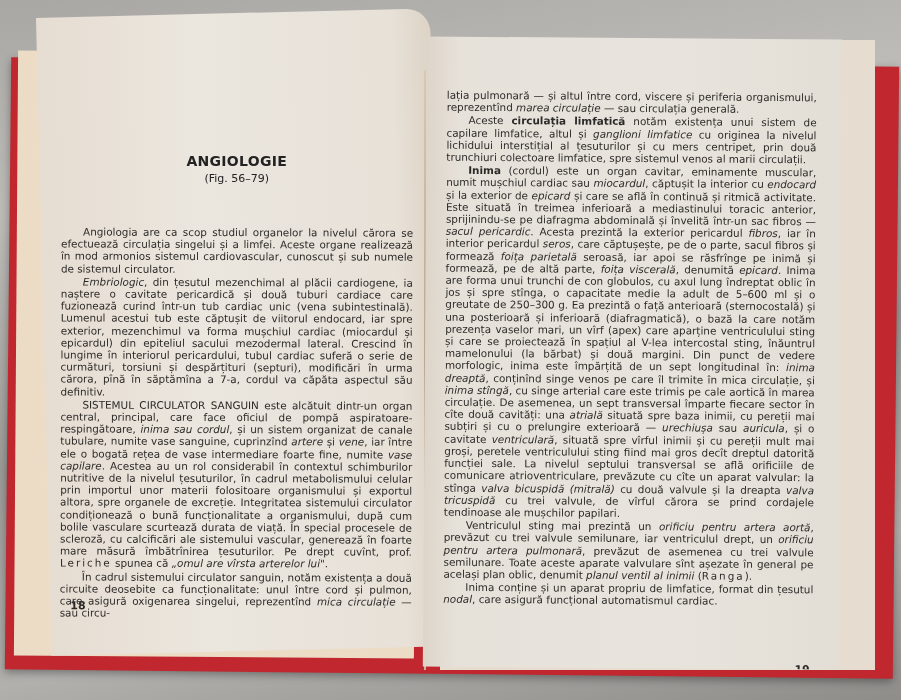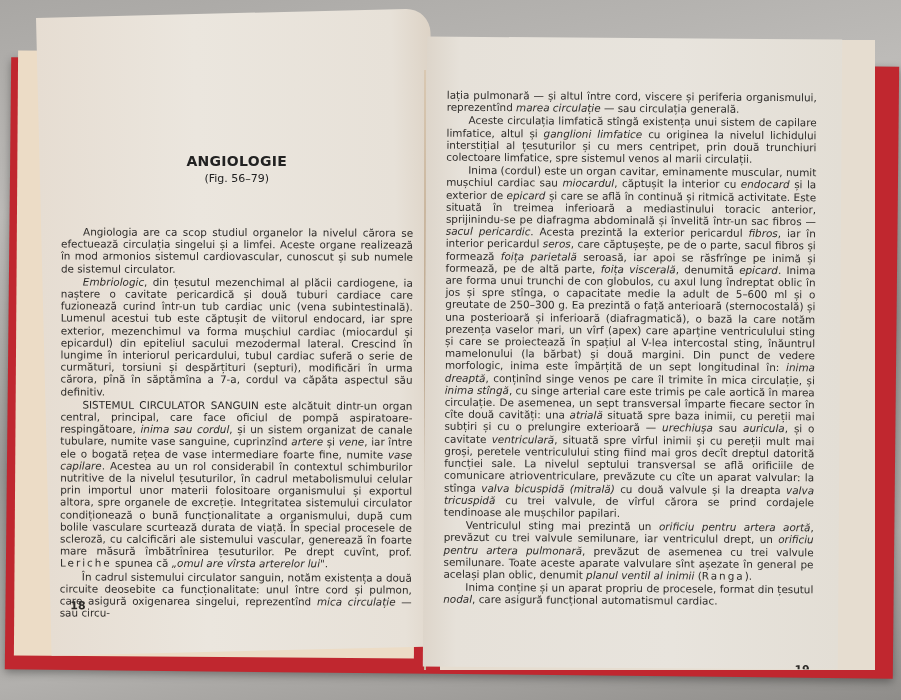--- a/index.html
+++ b/index.html
@@ -52,7 +52,7 @@
   .text p { margin: 0; text-indent: 22px; }
   .text p + p { margin-top: 1px; }
   .text i { font-style: italic; }
-  .text b { font-weight: normal; }
+  .text b { font-weight: bold; }
   .heading {
     position: absolute; left: 0; width: 100%; text-align: center;
     color: #222;

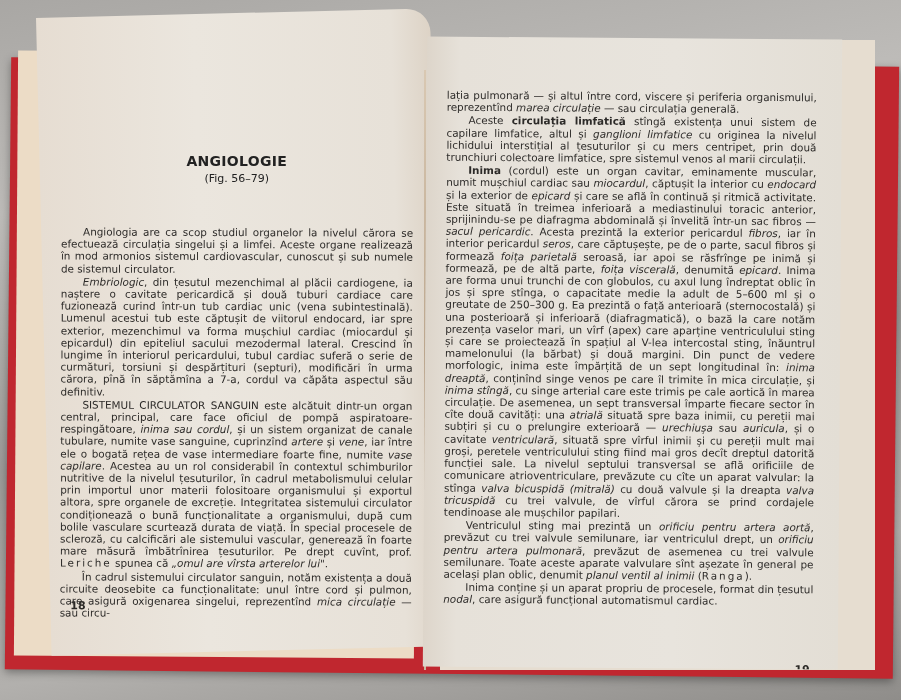--- a/index.html
+++ b/index.html
@@ -91,7 +91,7 @@
 <div class="page page-right">
   <div class="text">
       <p style="text-indent: 0px;"><span>lația pulmonară — și altul între cord, viscere și periferia organismului, reprezentînd </span><i>marea circulație</i><span> — sau circulația generală.</span></p>
-      <p><span>Aceste </span><b>circulația limfatică</b><span> stîngă existența unui sistem de capilare limfatice</span><span>, altul și </span><i>ganglioni limfatice</i><span> cu originea la nivelul lichidului interstițial al țesuturilor și cu mers centripet, prin două trunchiuri colectoare limfatice, spre sistemul venos al marii circulații.</span></p>
+      <p><span>Aceste </span><b>circulația limfatică</b><span> notăm existența unui sistem de capilare limfatice</span><span>, altul și </span><i>ganglioni limfatice</i><span> cu originea la nivelul lichidului interstițial al țesuturilor și cu mers centripet, prin două trunchiuri colectoare limfatice, spre sistemul venos al marii circulații.</span></p>
       <p><b>Inima</b><span> (cordul) este un organ cavitar, eminamente muscular, numit mușchiul cardiac sau </span><i>miocardul</i><span>, căptușit la interior cu </span><i>endocard</i><span> și la exterior de </span><i>epicard</i><span> și care se află în continuă și ritmică activitate. Este situată în treimea inferioară a mediastinului toracic anterior, sprijinindu-se pe diafragma abdominală și învelită într-un sac fibros — </span><i>sacul pericardic</i><span>. Acesta prezintă la exterior pericardul </span><i>fibros</i><span>, iar în interior pericardul </span><i>seros</i><span>, care căptușește, pe de o parte, sacul fibros și formează </span><i>foița parietală</i><span> seroasă, iar apoi se răsfrînge pe inimă și formează, pe de altă parte, </span><i>foița viscerală</i><span>, denumită </span><i>epicard</i><span>. Inima are forma unui trunchi de con globulos, cu axul lung îndreptat oblic în jos și spre stînga, o capacitate medie la adult de 5–600 ml și o greutate de 250–300 g. Ea prezintă o față anterioară (sternocostală) și una posterioară și inferioară (diafragmatică), o bază la care notăm prezența vaselor mari, un vîrf (apex) care aparține ventriculului sting și care se proiectează în spațiul al V-lea intercostal sting, înăuntrul mamelonului (la bărbat) și două margini. Din punct de vedere morfologic, inima este împărțită de un sept longitudinal în: </span><i>inima dreaptă</i><span>, conținînd singe venos pe care îl trimite în mica circulație, și </span><i>inima stîngă</i><span>, cu singe arterial care este trimis pe cale aortică în marea circulație. De asemenea, un sept transversal împarte fiecare sector în cîte două cavități: una </span><i>atrială</i><span> situată spre baza inimii, cu pereții mai subțiri și cu o prelungire exterioară — </span><i>urechiușa</i><span> sau </span><i>auricula</i><span>, și o cavitate </span><i>ventriculară</i><span>, situată spre vîrful inimii și cu pereții mult mai groși, peretele ventriculului sting fiind mai gros decît dreptul datorită funcției sale. La nivelul septului transversal se află orificiile de comunicare atrioventriculare, prevăzute cu cîte un aparat valvular: la stînga </span><i>valva bicuspidă (mitrală)</i><span> cu două valvule și la dreapta </span><i>valva tricuspidă</i><span> cu trei valvule, de vîrful cărora se prind cordajele tendinoase ale mușchilor papilari.</span></p>
       <p><span>Ventriculul sting mai prezintă un </span><i>orificiu pentru artera aortă</i><span>, prevăzut cu trei valvule semilunare, iar ventriculul drept, un </span><i>orificiu pentru artera pulmonară</i><span>, prevăzut de asemenea cu trei valvule semilunare. Toate aceste aparate valvulare sînt așezate în general pe același plan oblic, denumit </span><i>planul ventil al inimii</i><span> (</span><span class="spaced">Ranga</span><span>).</span></p>
       <p><span>Inima conține și un aparat propriu de procesele, format din țesutul </span><i>nodal</i><span>, care asigură funcțional automatismul cardiac.</span></p>

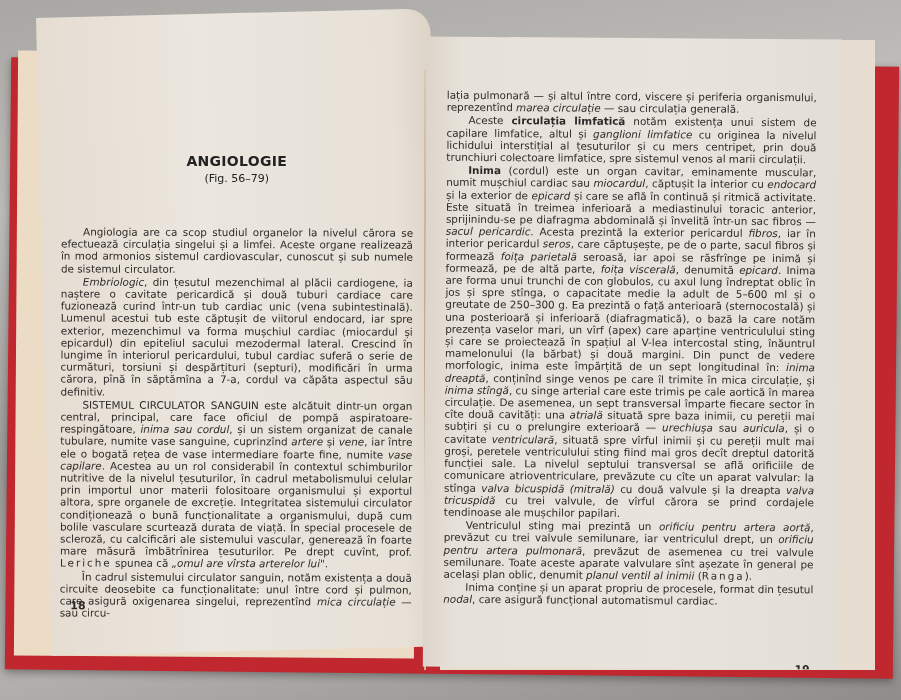--- a/index.html
+++ b/index.html
@@ -94,7 +94,7 @@
       <p><span>Aceste </span><b>circulația limfatică</b><span> notăm existența unui sistem de capilare limfatice</span><span>, altul și </span><i>ganglioni limfatice</i><span> cu originea la nivelul lichidului interstițial al țesuturilor și cu mers centripet, prin două trunchiuri colectoare limfatice, spre sistemul venos al marii circulații.</span></p>
       <p><b>Inima</b><span> (cordul) este un organ cavitar, eminamente muscular, numit mușchiul cardiac sau </span><i>miocardul</i><span>, căptușit la interior cu </span><i>endocard</i><span> și la exterior de </span><i>epicard</i><span> și care se află în continuă și ritmică activitate. Este situată în treimea inferioară a mediastinului toracic anterior, sprijinindu-se pe diafragma abdominală și învelită într-un sac fibros — </span><i>sacul pericardic</i><span>. Acesta prezintă la exterior pericardul </span><i>fibros</i><span>, iar în interior pericardul </span><i>seros</i><span>, care căptușește, pe de o parte, sacul fibros și formează </span><i>foița parietală</i><span> seroasă, iar apoi se răsfrînge pe inimă și formează, pe de altă parte, </span><i>foița viscerală</i><span>, denumită </span><i>epicard</i><span>. Inima are forma unui trunchi de con globulos, cu axul lung îndreptat oblic în jos și spre stînga, o capacitate medie la adult de 5–600 ml și o greutate de 250–300 g. Ea prezintă o față anterioară (sternocostală) și una posterioară și inferioară (diafragmatică), o bază la care notăm prezența vaselor mari, un vîrf (apex) care aparține ventriculului sting și care se proiectează în spațiul al V-lea intercostal sting, înăuntrul mamelonului (la bărbat) și două margini. Din punct de vedere morfologic, inima este împărțită de un sept longitudinal în: </span><i>inima dreaptă</i><span>, conținînd singe venos pe care îl trimite în mica circulație, și </span><i>inima stîngă</i><span>, cu singe arterial care este trimis pe cale aortică în marea circulație. De asemenea, un sept transversal împarte fiecare sector în cîte două cavități: una </span><i>atrială</i><span> situată spre baza inimii, cu pereții mai subțiri și cu o prelungire exterioară — </span><i>urechiușa</i><span> sau </span><i>auricula</i><span>, și o cavitate </span><i>ventriculară</i><span>, situată spre vîrful inimii și cu pereții mult mai groși, peretele ventriculului sting fiind mai gros decît dreptul datorită funcției sale. La nivelul septului transversal se află orificiile de comunicare atrioventriculare, prevăzute cu cîte un aparat valvular: la stînga </span><i>valva bicuspidă (mitrală)</i><span> cu două valvule și la dreapta </span><i>valva tricuspidă</i><span> cu trei valvule, de vîrful cărora se prind cordajele tendinoase ale mușchilor papilari.</span></p>
       <p><span>Ventriculul sting mai prezintă un </span><i>orificiu pentru artera aortă</i><span>, prevăzut cu trei valvule semilunare, iar ventriculul drept, un </span><i>orificiu pentru artera pulmonară</i><span>, prevăzut de asemenea cu trei valvule semilunare. Toate aceste aparate valvulare sînt așezate în general pe același plan oblic, denumit </span><i>planul ventil al inimii</i><span> (</span><span class="spaced">Ranga</span><span>).</span></p>
-      <p><span>Inima conține și un aparat propriu de procesele, format din țesutul </span><i>nodal</i><span>, care asigură funcțional automatismul cardiac.</span></p>
+      <p><span>Inima conține și un aparat propriu de limfatice, format din țesutul </span><i>nodal</i><span>, care asigură funcțional automatismul cardiac.</span></p>
     </div>
   <div class="pagenum">19</div>
 </div>

